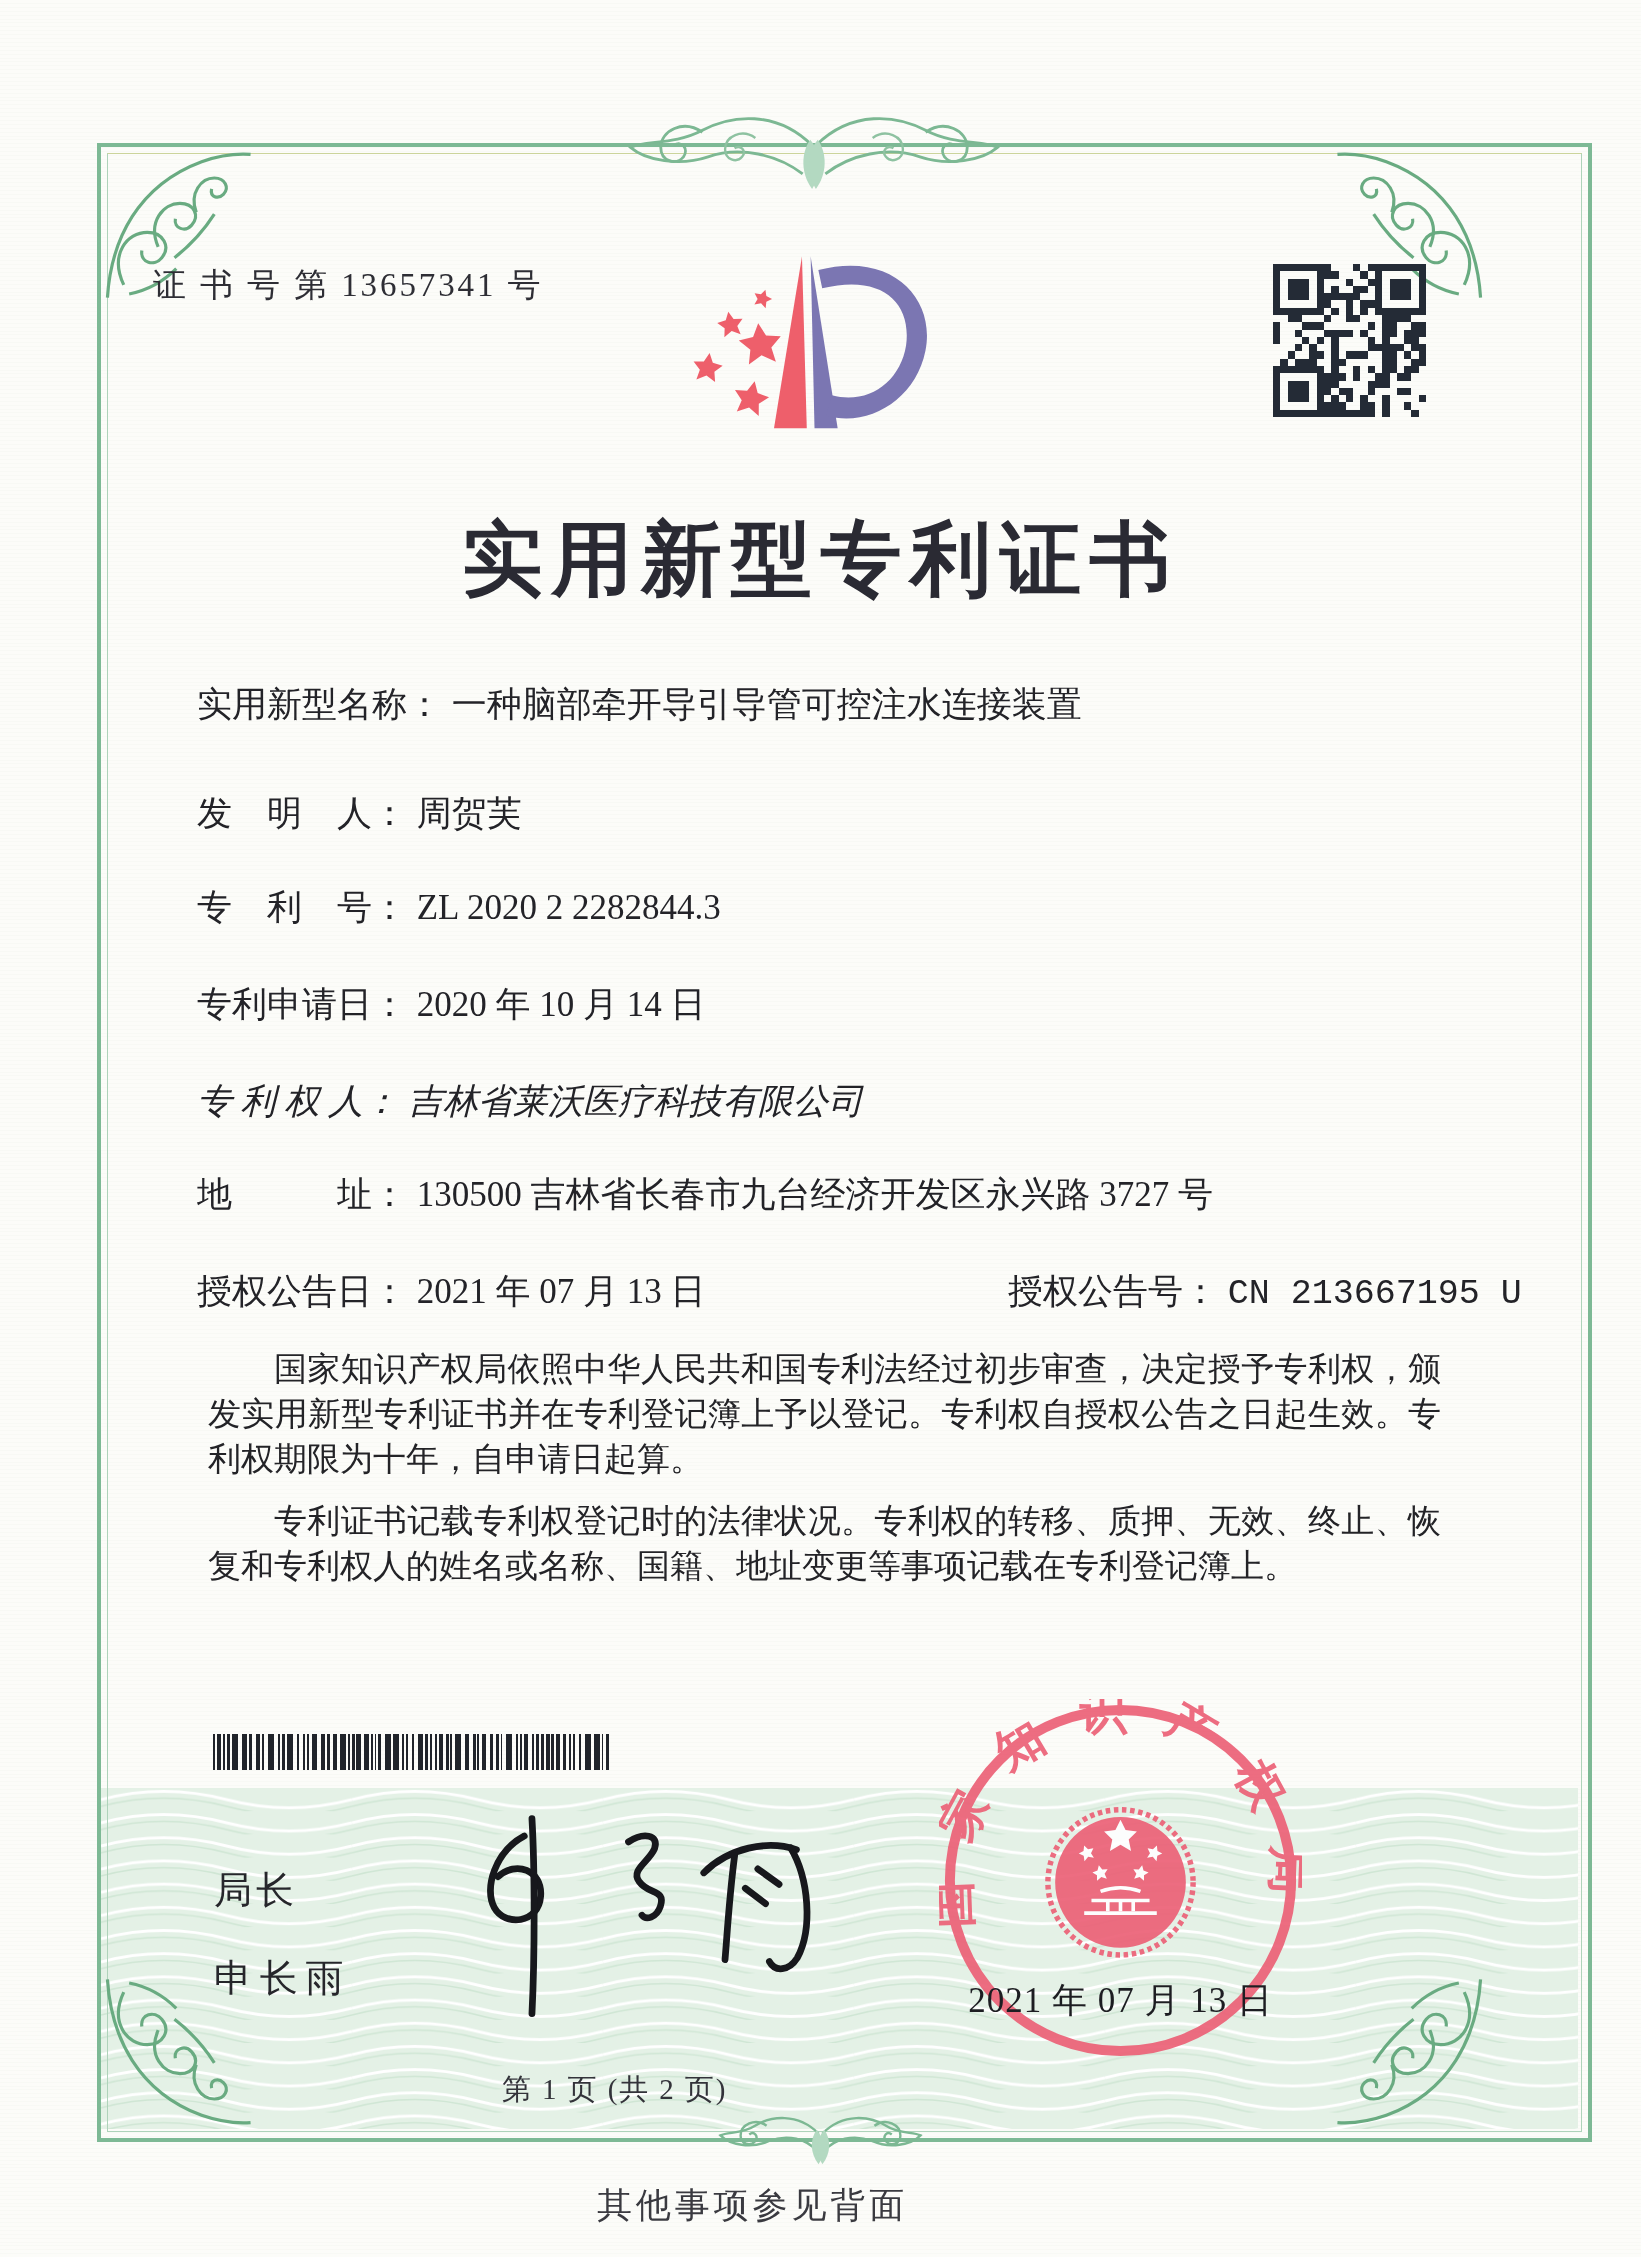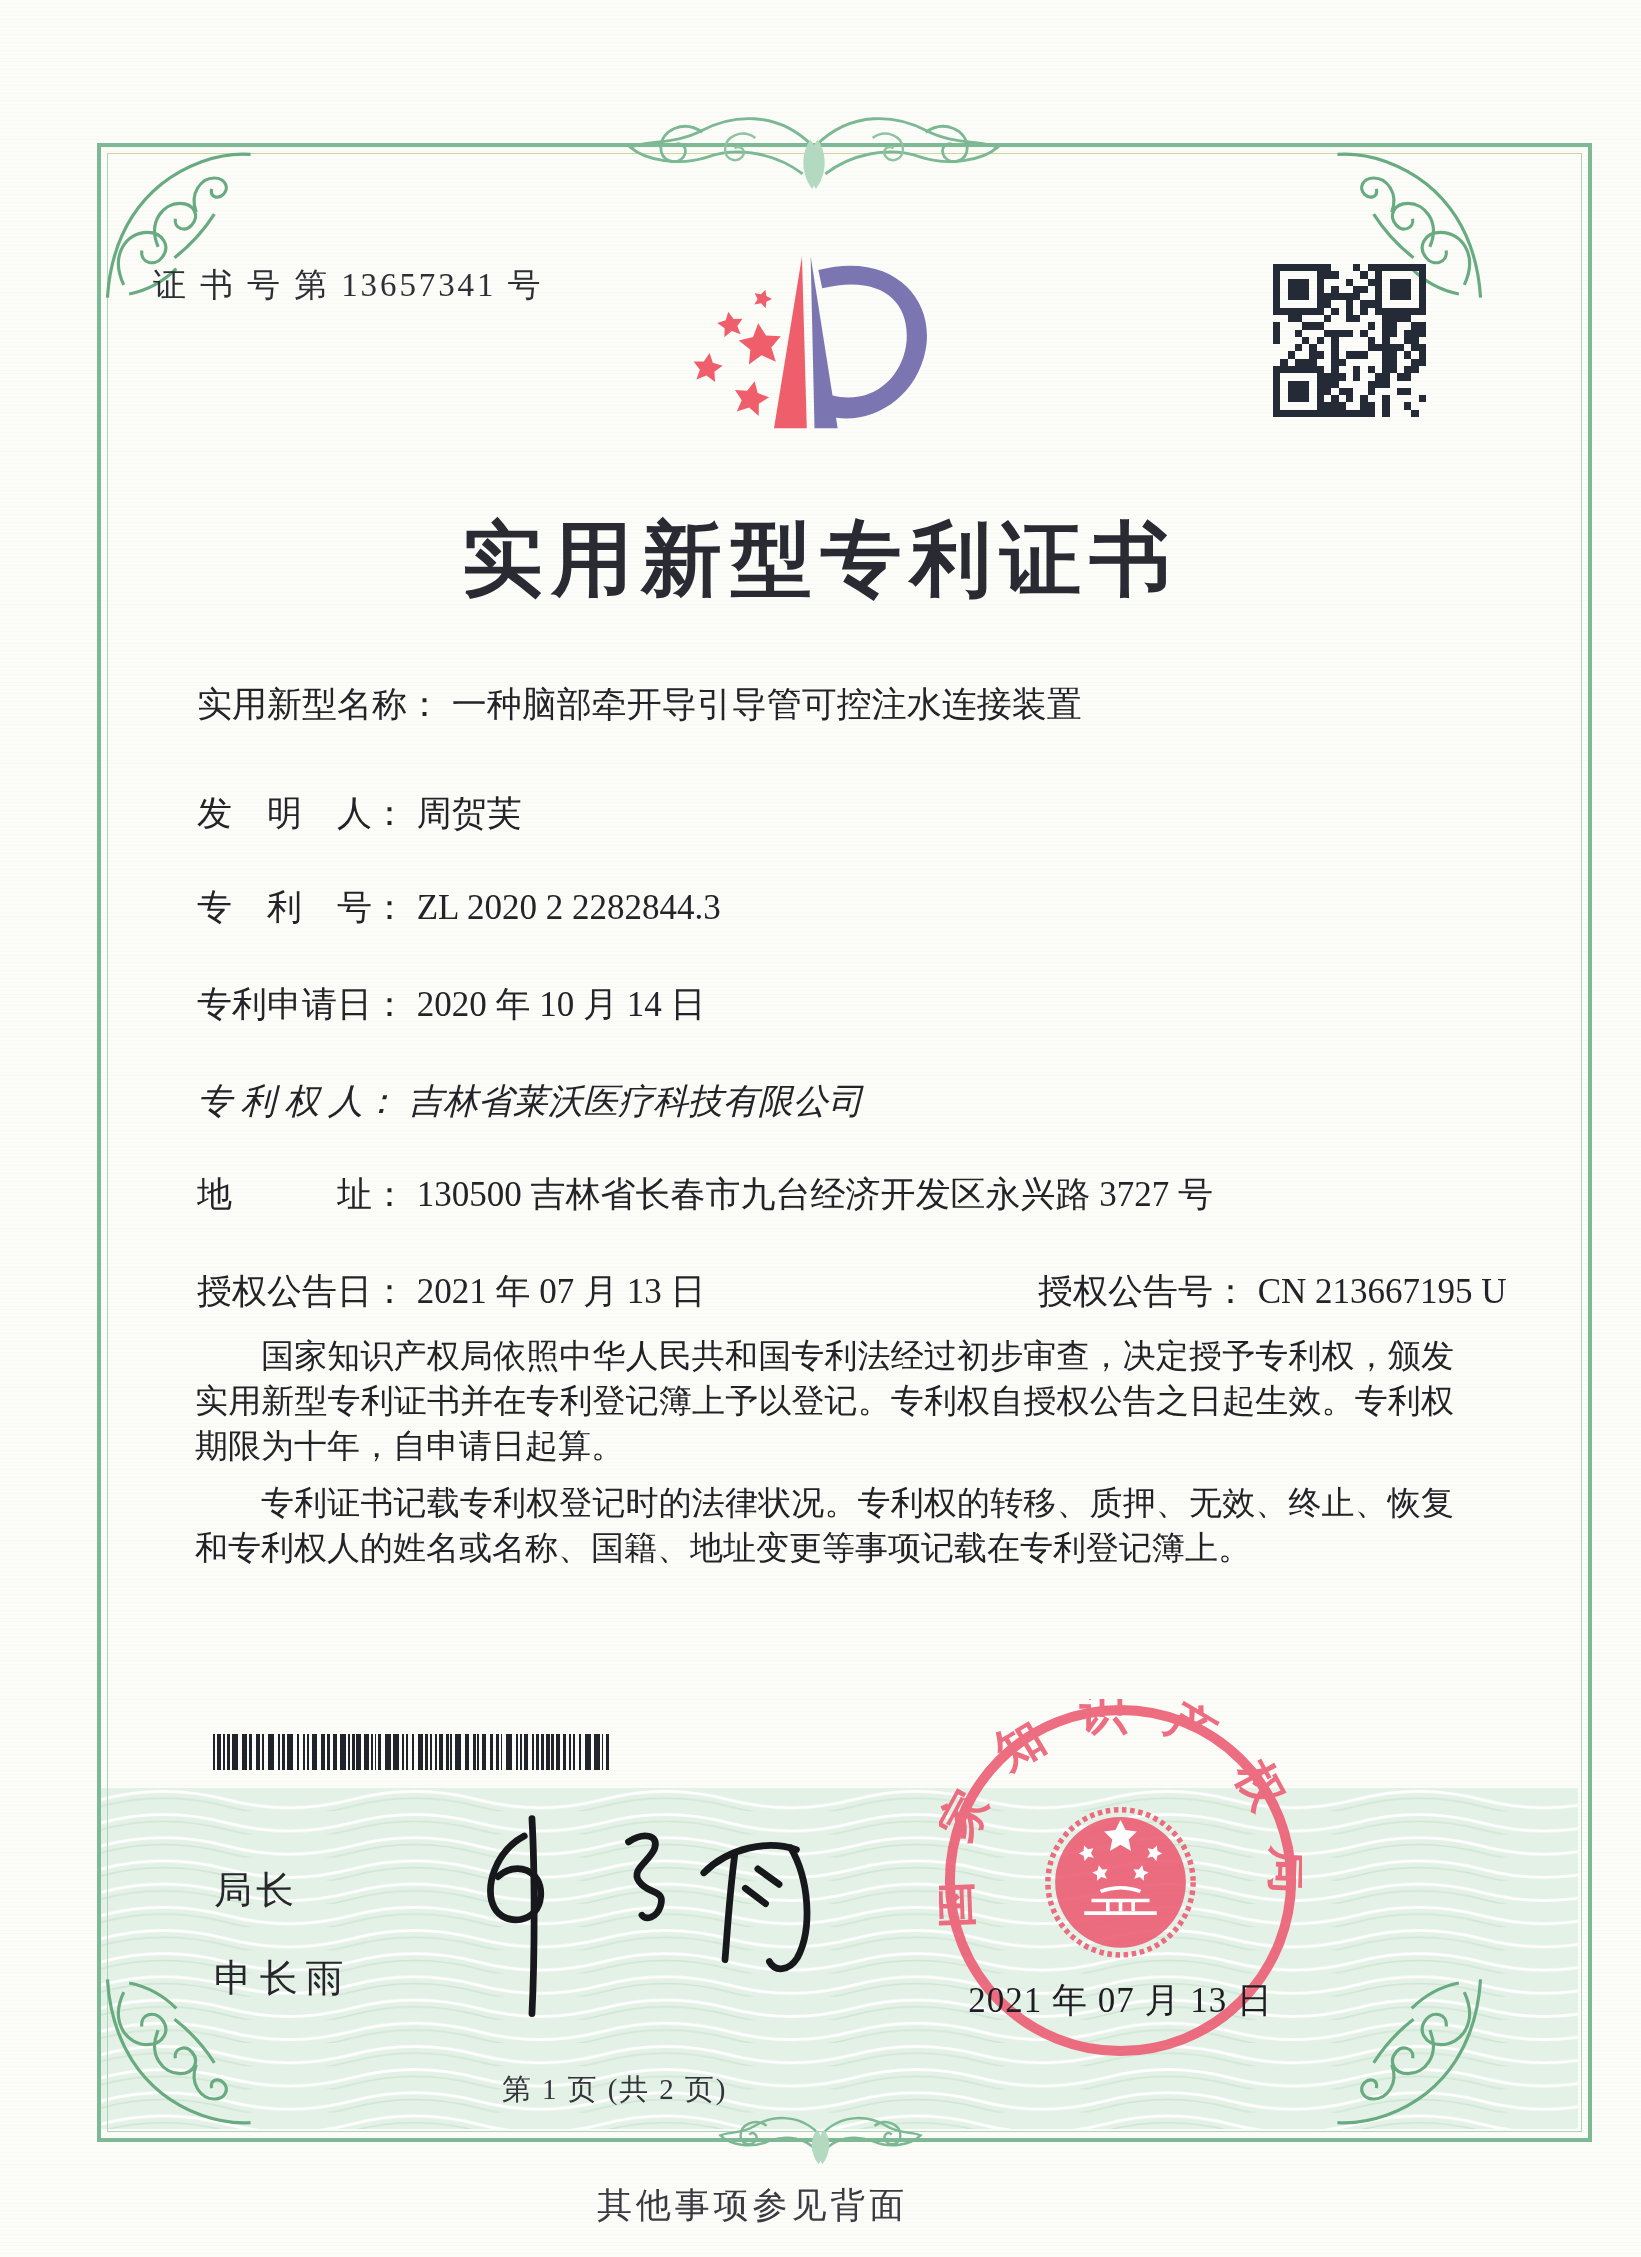--- a/index.html
+++ b/index.html
@@ -30,7 +30,7 @@
   .row .val{margin-left:9.7px;}
   .row1{top:681px;} .row2{top:790px;} .row3{top:884px;} .row4{top:981px;}
   .row5{top:1078px;font-style:italic;} .row6{top:1171px;} .row7{top:1268px;}
-  .grant-no{position:absolute;left:841px;top:0;}
+  .grant-no{position:absolute;left:811px;top:0;font-family:Liberation Mono, monospace;}
   
   .body-text{position:absolute;left:191px;top:1330px;width:1267px;z-index:4;
     font-size:33px;line-height:45px;color:#232327;text-align:justify;}

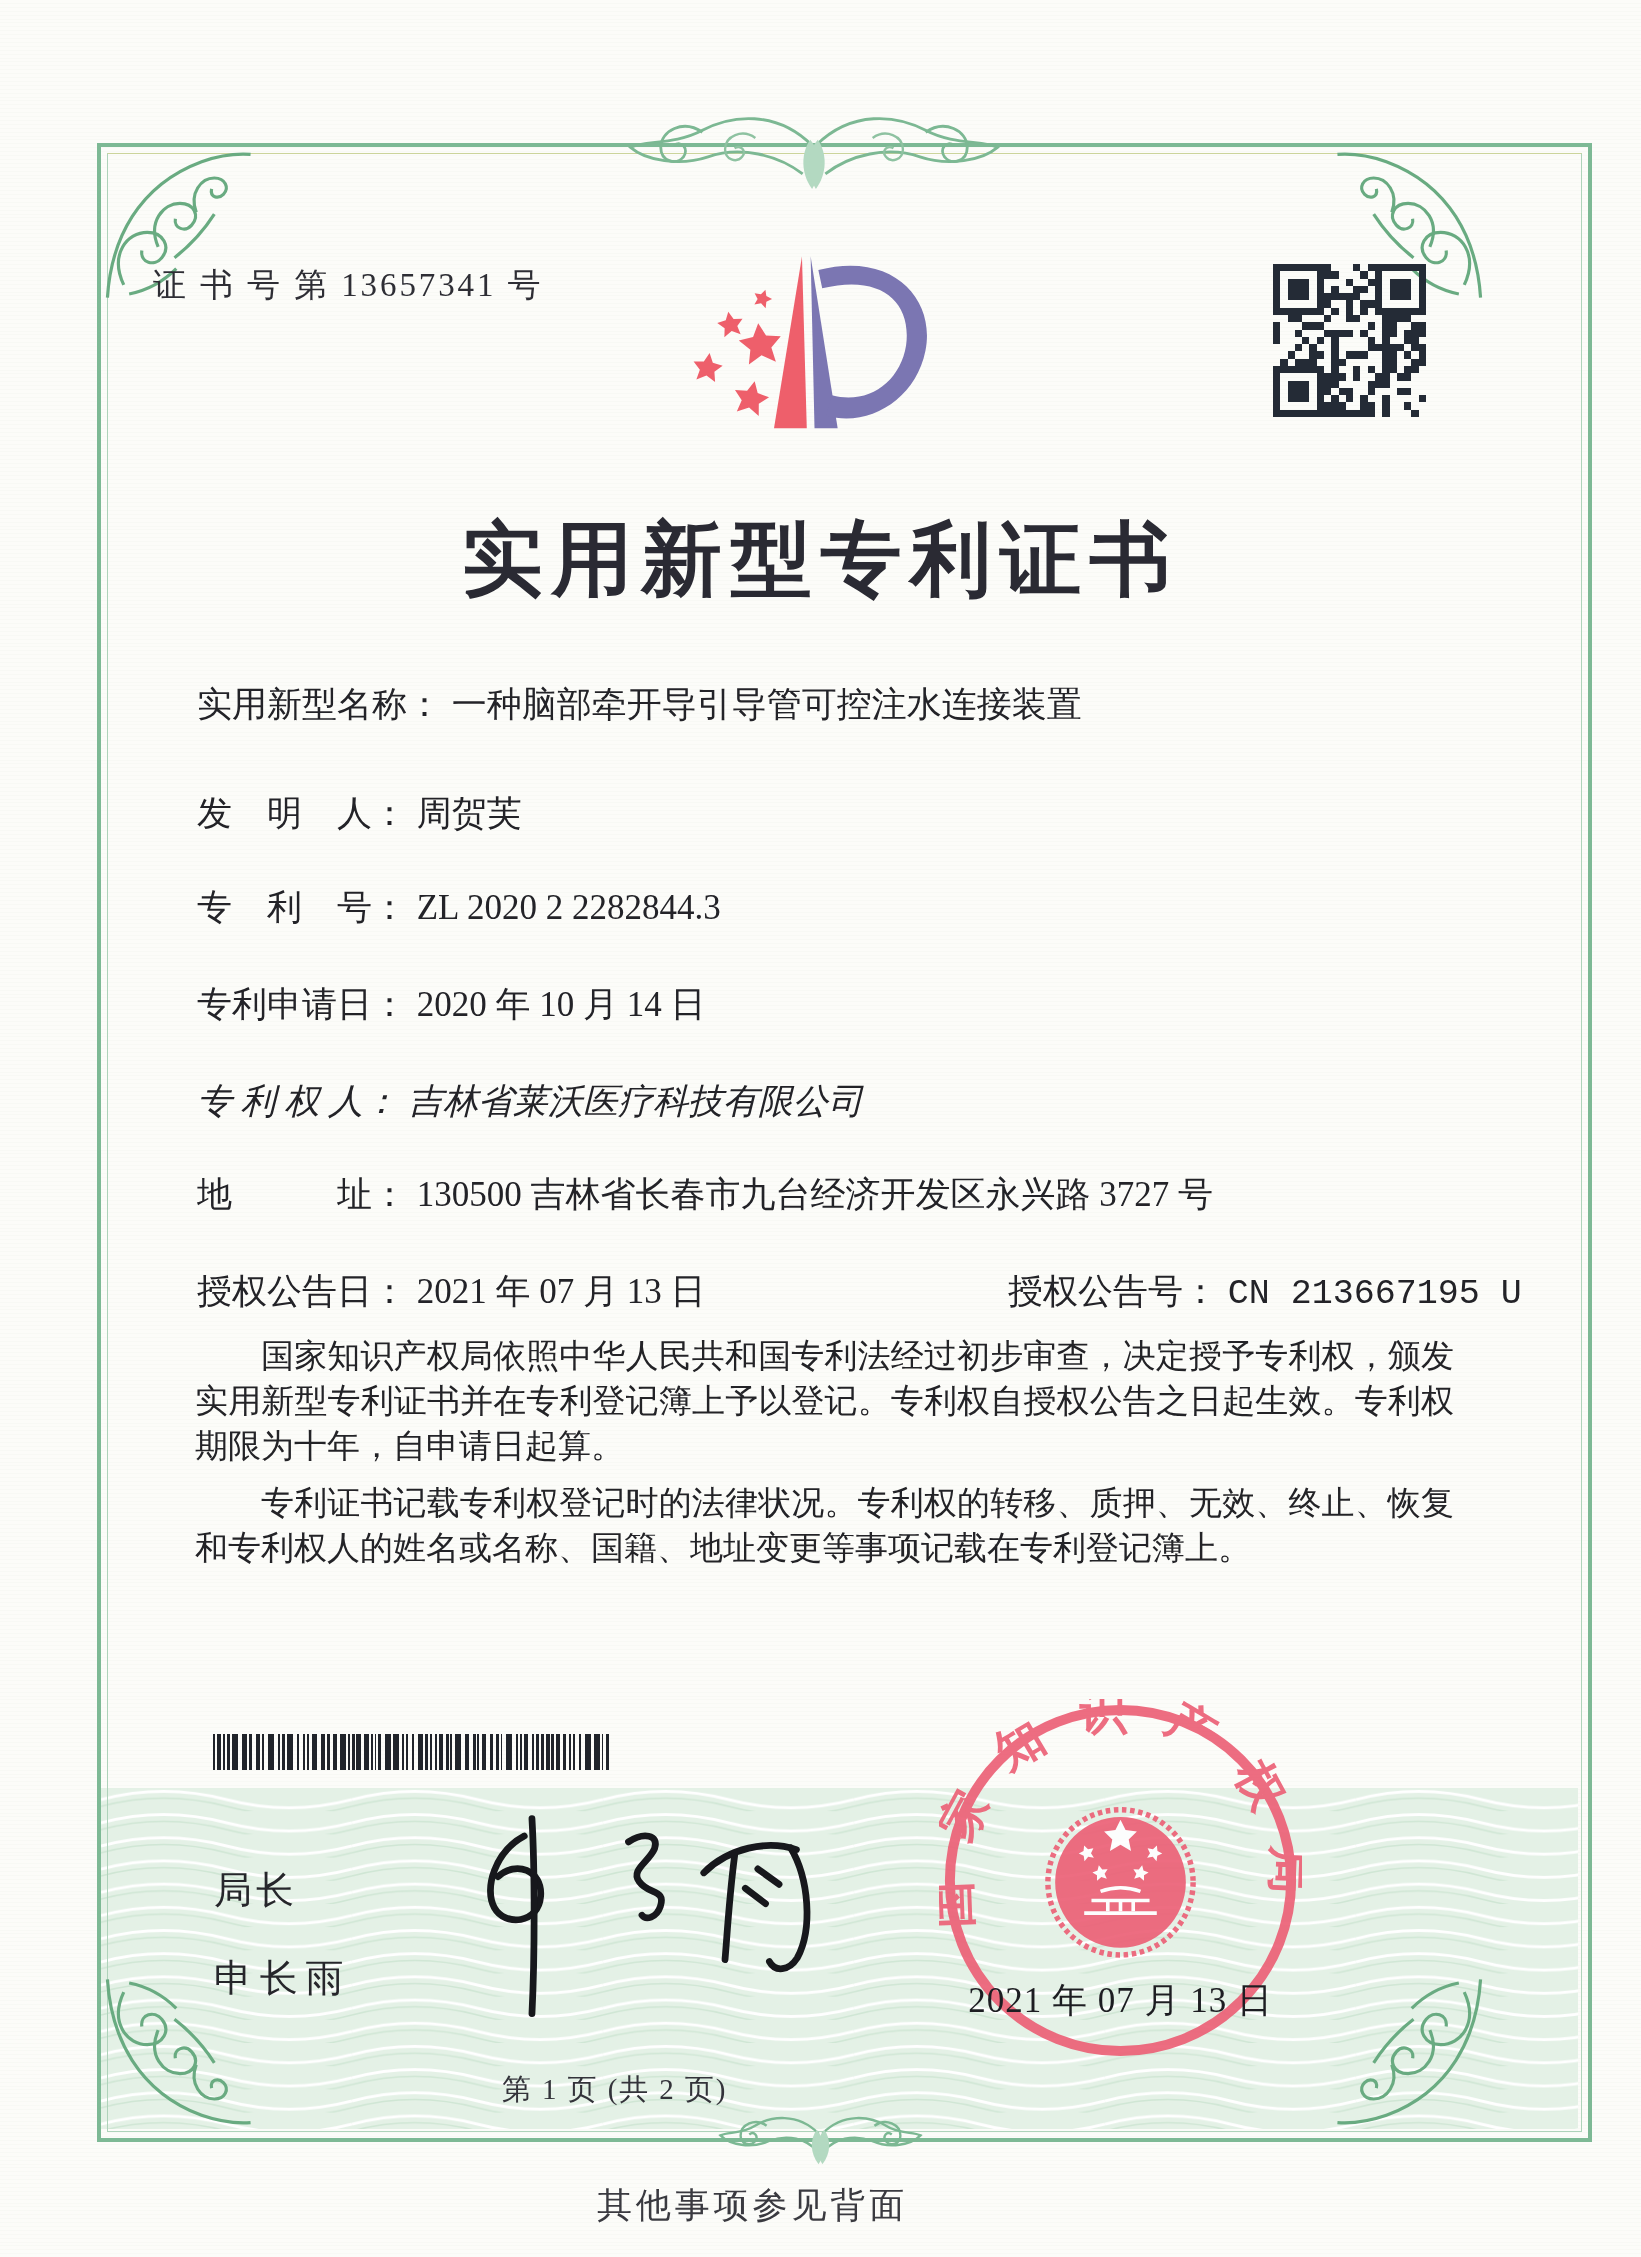--- a/index.html
+++ b/index.html
@@ -34,7 +34,7 @@
   
   .body-text{position:absolute;left:191px;top:1330px;width:1267px;z-index:4;
     font-size:33px;line-height:45px;color:#232327;text-align:justify;}
-  .body-text p{margin:4px;text-indent:66px;}
+  .body-text p{margin:17px;text-indent:66px;}
   .body-text p + p{margin-top:11.6px;}
   
   .barcode{position:absolute;left:213px;top:1734px;width:409px;height:36px;display:flex;z-index:4;}

